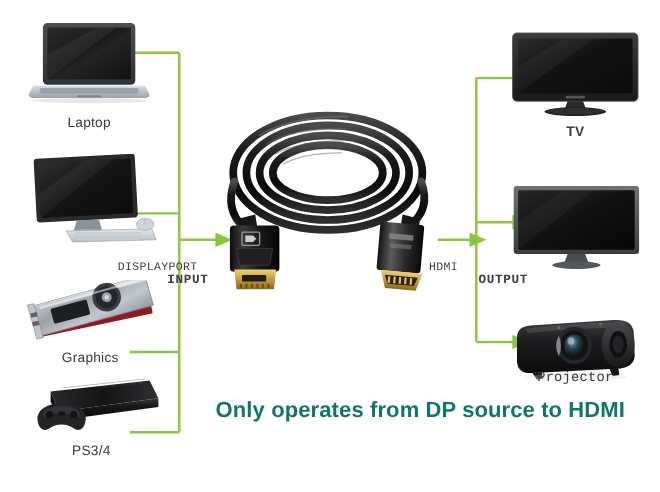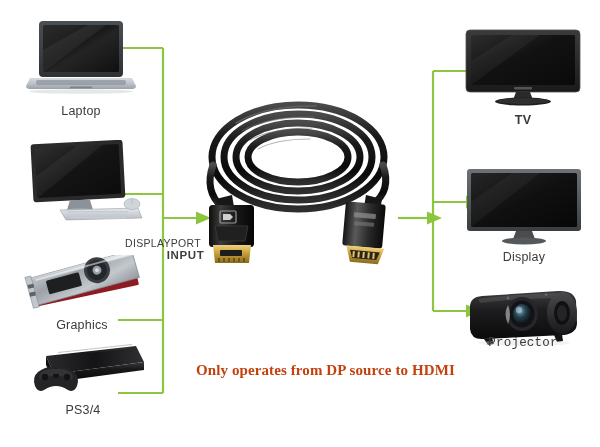--- a/index.html
+++ b/index.html
@@ -26,11 +26,10 @@
   }
   .port-lbl {
     position: absolute;
-    text-align: center;
     color: #3d3d3d;
     font-size: 10.5px;
     line-height: 12px;
-    font-family: Liberation Sans, sans-serif;
+    font-family: Liberation Mono, monospace;
     white-space: nowrap;
     letter-spacing: 0.3px;
   }

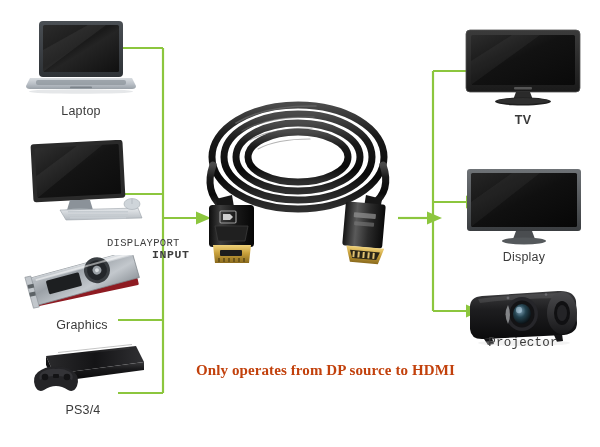--- a/index.html
+++ b/index.html
@@ -230,6 +230,10 @@
     <span class="strong">INPUT</span>
   </div>
 
+  <div class="port-lbl" style="left:390px; top:237px; width:86px;">
+    <span>HDMI</span><br>
+    <span class="strong">OUTPUT</span>
+  </div>
 
   <svg class="dev" style="left:196px; top:95px;" width="204" height="170" viewBox="0 0 204 170">
     <defs>

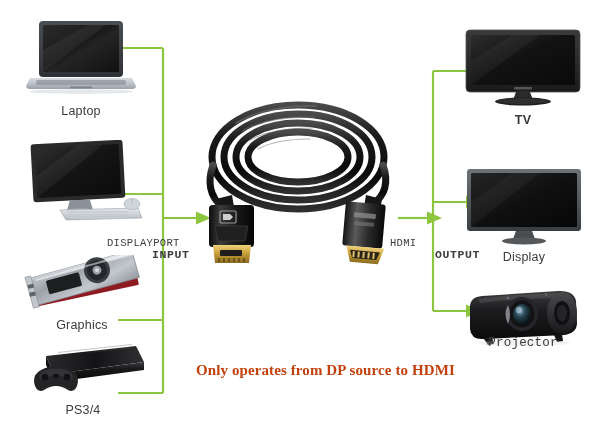--- a/index.html
+++ b/index.html
@@ -366,7 +366,6 @@
     <path d="M50,63 L66,63 L69,71 L47,71 Z" fill="#4a4d50"></path>
     <ellipse cx="58" cy="73" rx="22" ry="3.5" fill="#55595c"></ellipse>
   </svg>
-  <div class="lbl" style="left:466px; top:250px; width:116px;">Display</div>
 
   <svg class="dev" style="left:462px; top:285px;" width="122" height="62" viewBox="0 0 122 62">
     <defs>

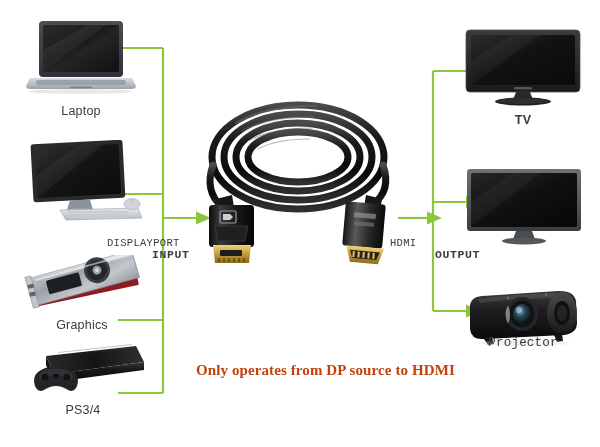--- a/index.html
+++ b/index.html
@@ -41,10 +41,10 @@
   }
   .note {
     position: absolute;
-    color: #c2410c;
-    font-size: 15px;
+    color: #0f766e;
+    font-size: 20px;
     font-weight: bold;
-    font-family: Liberation Serif, serif;
+    font-family: Liberation Sans, sans-serif;
     white-space: nowrap;
     letter-spacing: 0.1px;
   }

